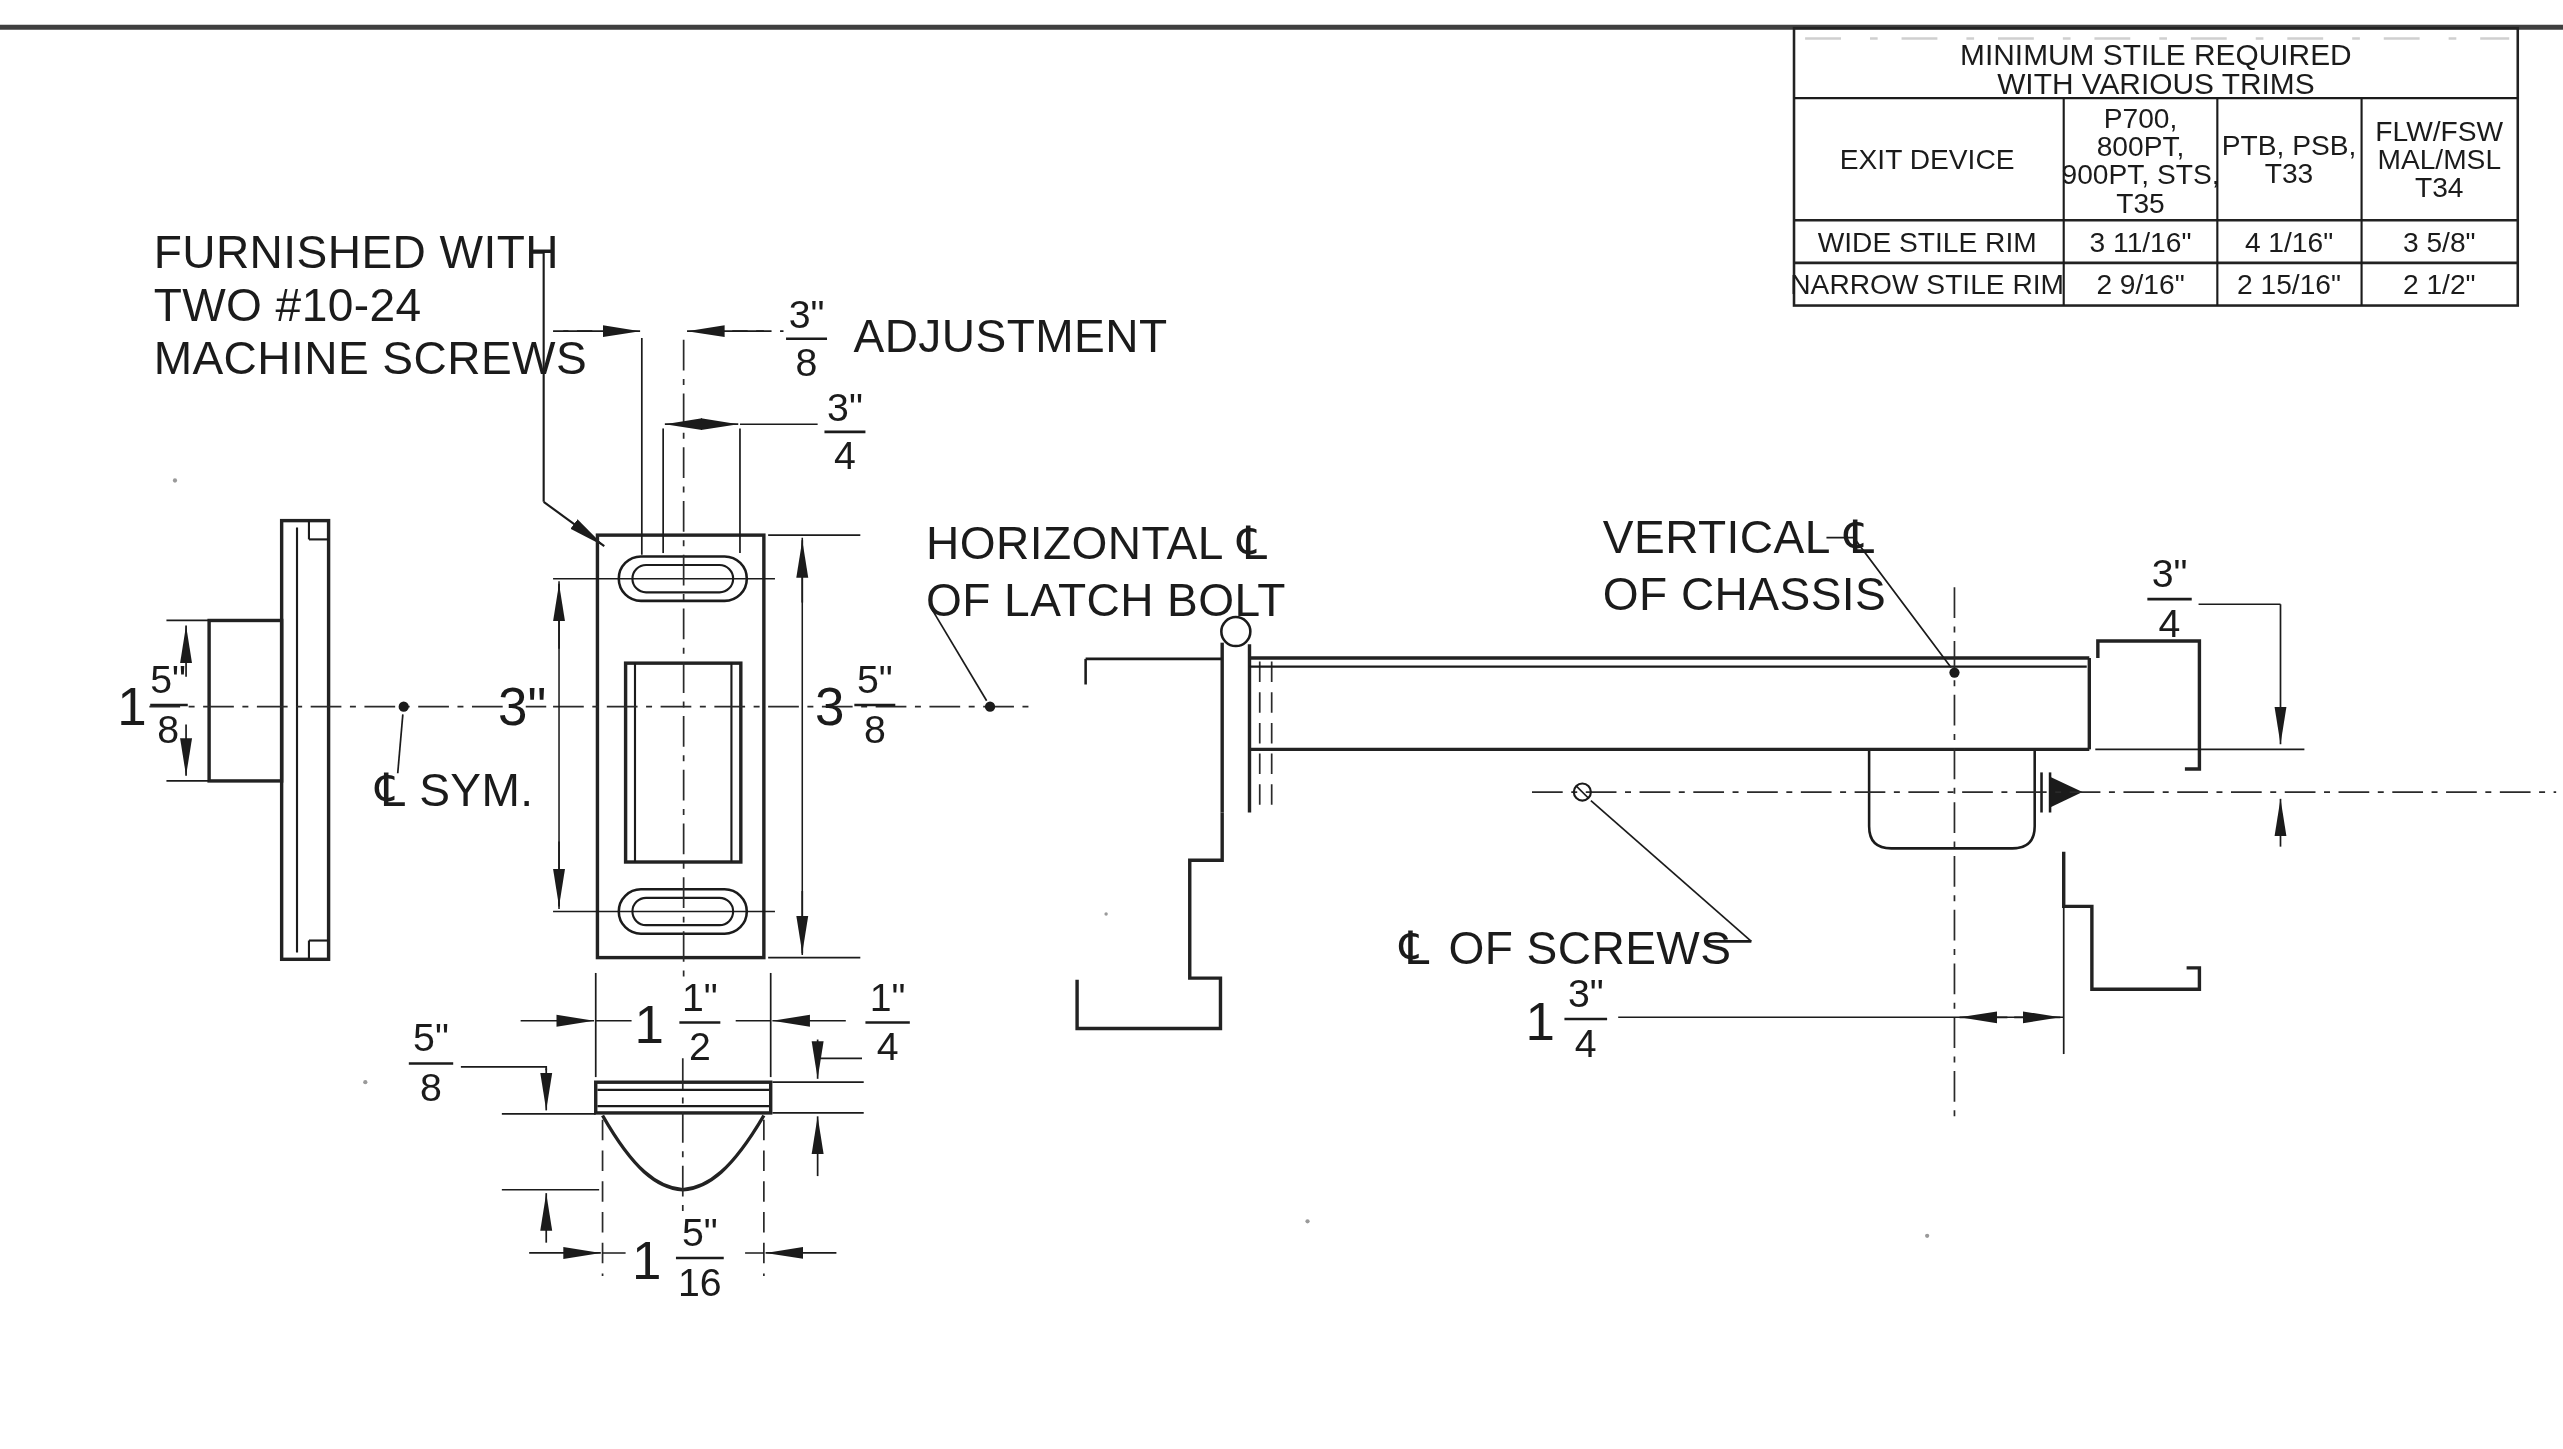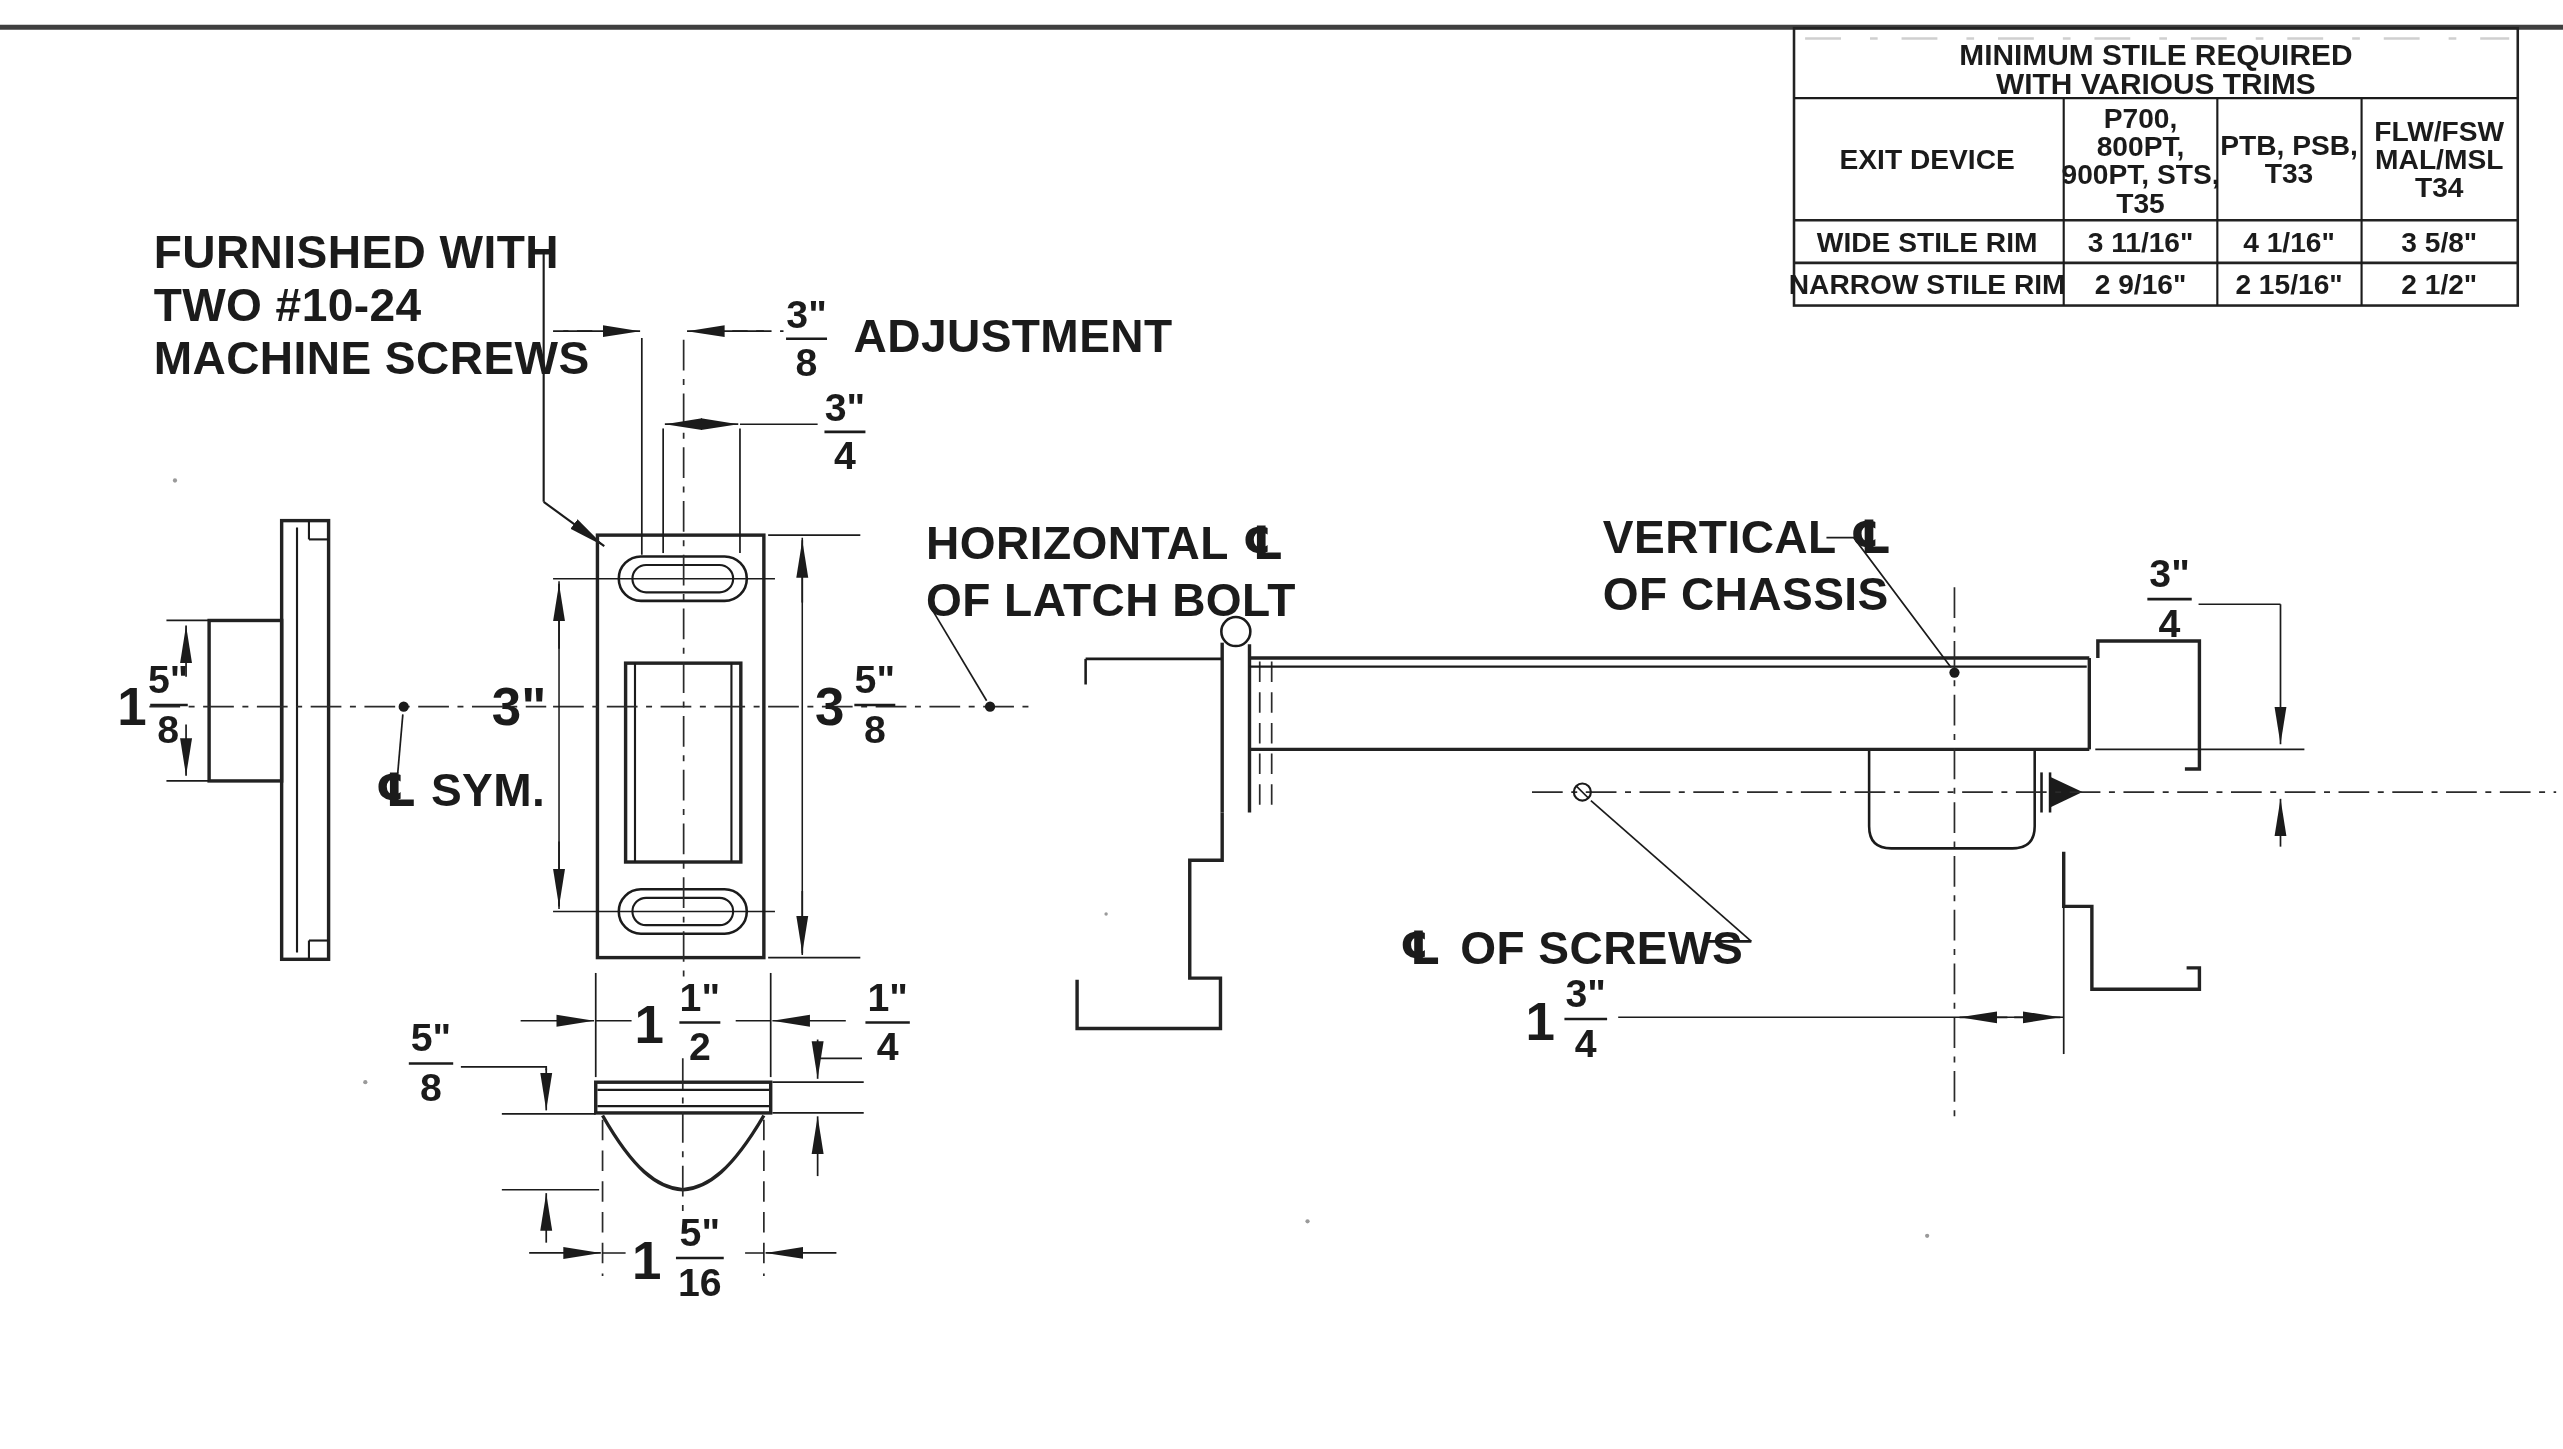--- a/index.html
+++ b/index.html
@@ -3,7 +3,7 @@
 <meta charset="utf-8">
 <style>
   html,body{margin:0;padding:0;background:#ffffff;}
-  .sheet{width:100%;max-width:2563px;margin:0 auto;font-weight:bold;}
+  .sheet{width:100%;max-width:2563px;margin:0 auto;}
   svg{display:block;width:100%;height:auto;background:#ffffff;}
   .t{font-family:"Liberation Sans","DejaVu Sans",sans-serif;fill:#1b1b1b;}
   .clsym{font-family:"DejaVu Sans",sans-serif;}

